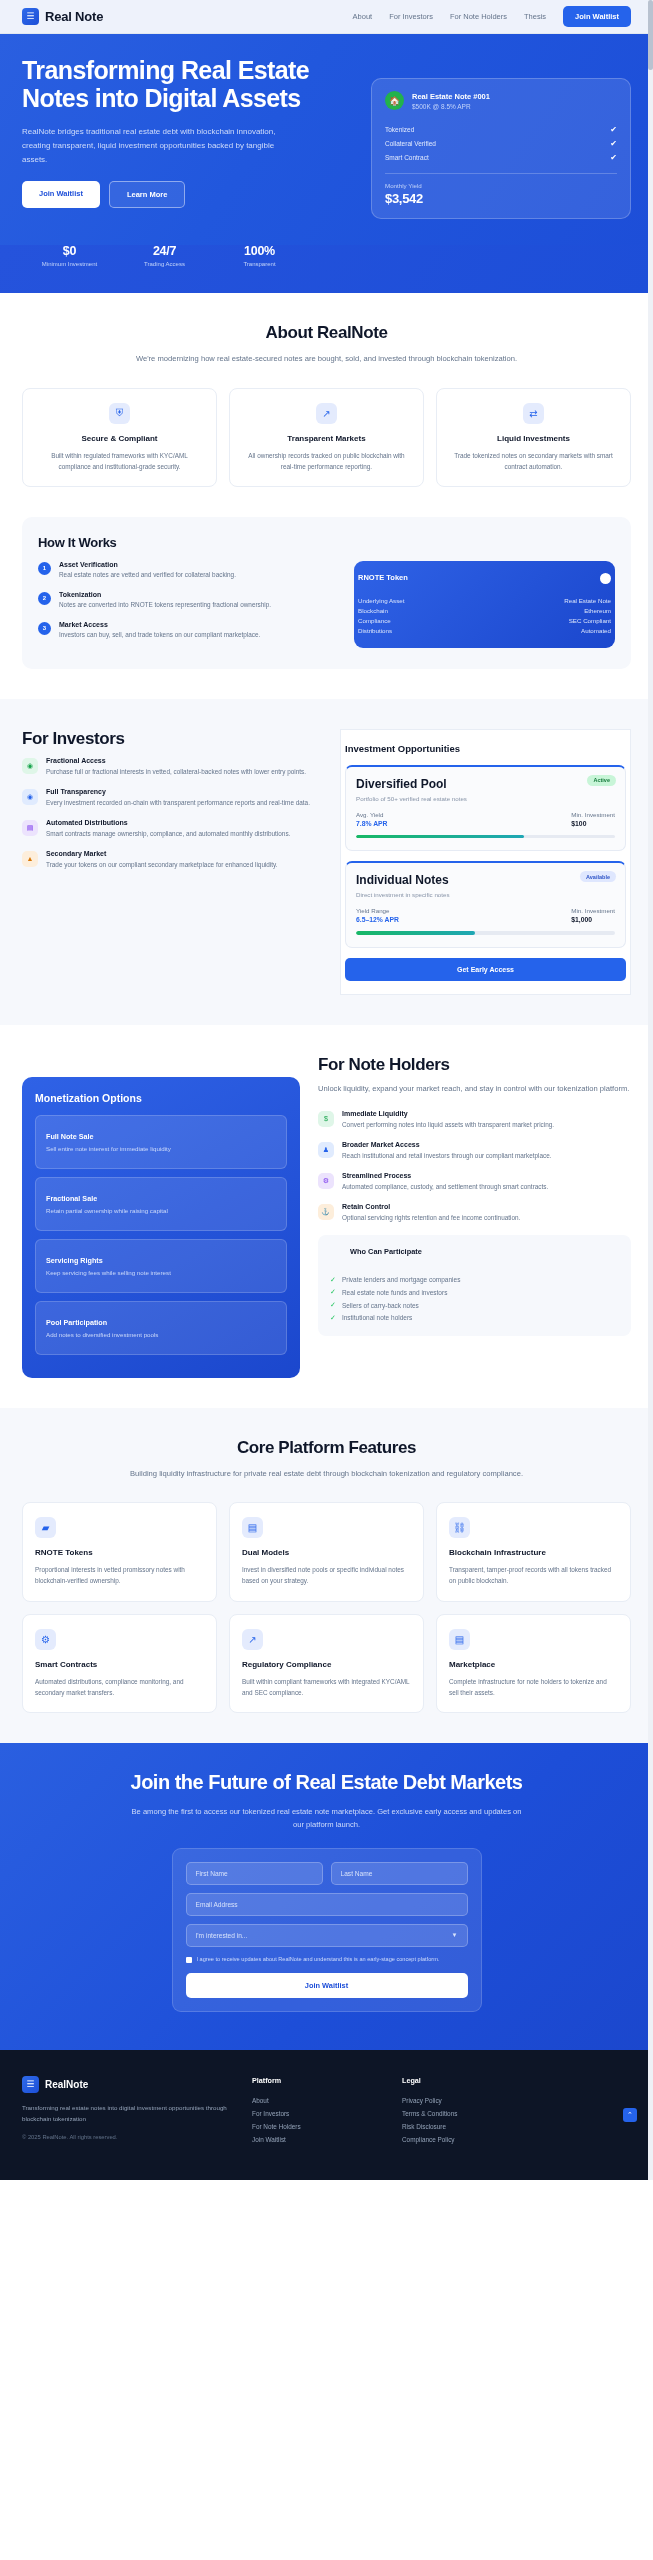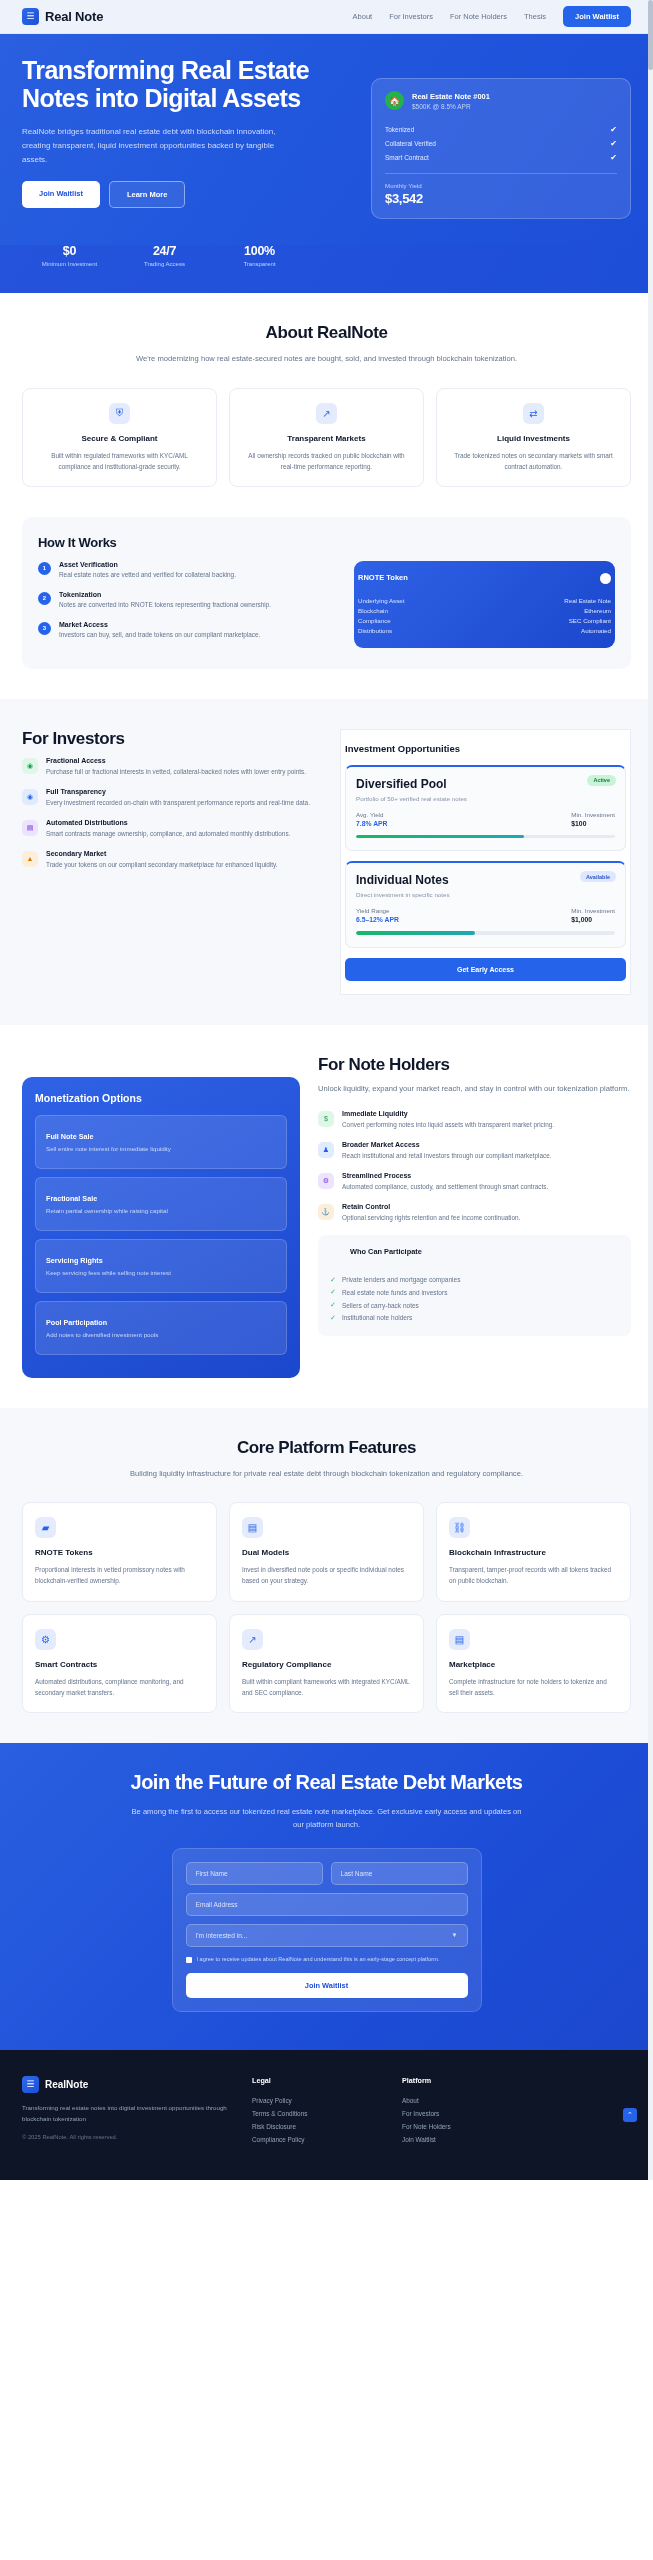--- a/index.html
+++ b/index.html
@@ -623,19 +623,19 @@
       <div class="f-copy">© 2025 RealNote. All rights reserved.</div>
     </div>
     <div class="f-col">
+      <div class="f-col-title">Platform</div>
+      <div class="f-link">About</div>
+      <div class="f-link">For Investors</div>
+      <div class="f-link">For Note Holders</div>
+      <div class="f-link">Join Waitlist</div>
+    </div>
+    <div class="f-col">
       <div class="f-col-title">Legal</div>
       <div class="f-link">Privacy Policy</div>
       <div class="f-link">Terms &amp; Conditions</div>
       <div class="f-link">Risk Disclosure</div>
       <div class="f-link">Compliance Policy</div>
     </div>
-    <div class="f-col">
-      <div class="f-col-title">Platform</div>
-      <div class="f-link">About</div>
-      <div class="f-link">For Investors</div>
-      <div class="f-link">For Note Holders</div>
-      <div class="f-link">Join Waitlist</div>
-    </div>
     <div class="to-top">⌃</div>
   </div>
 

